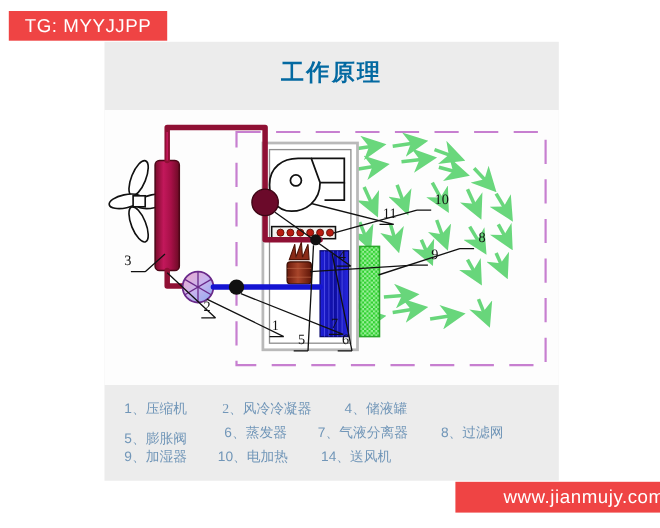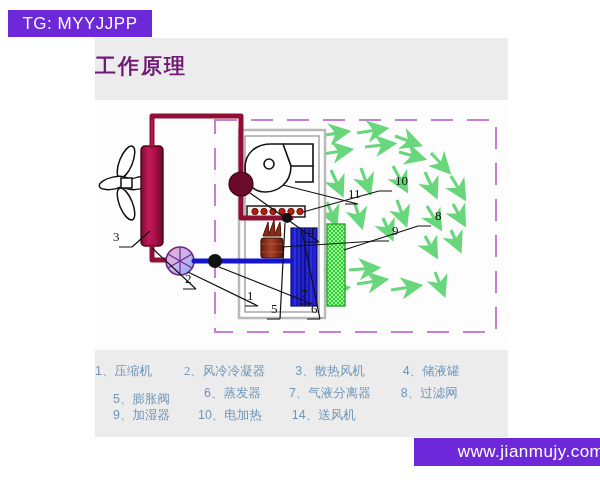--- a/index.html
+++ b/index.html
@@ -12,7 +12,7 @@
 
   
   .wm{
-    position:absolute;background:#6d28d9;color:#ffffff;
+    position:absolute;background:#ef4444;color:#ffffff;
     font-weight:400;letter-spacing:.5px;
     display:flex;align-items:center;justify-content:center;
   }

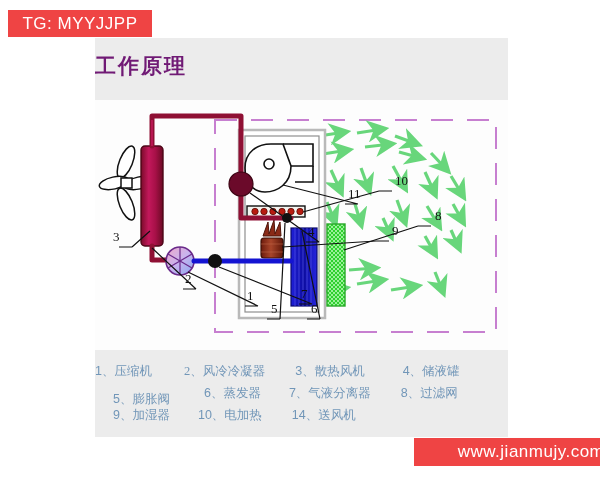--- a/index.html
+++ b/index.html
@@ -25,8 +25,8 @@
     background:#ececec;
   }
   #panel-title{
-    position:absolute;left:0;top:14px;width:413px;
-    color:#701a75;font-size:21px;font-weight:bold;letter-spacing:2px;
+    position:absolute;left:0;top:14px;width:413px;text-align:center;
+    color:#0369a1;font-size:21px;font-weight:bold;letter-spacing:2px;
   }
 
   

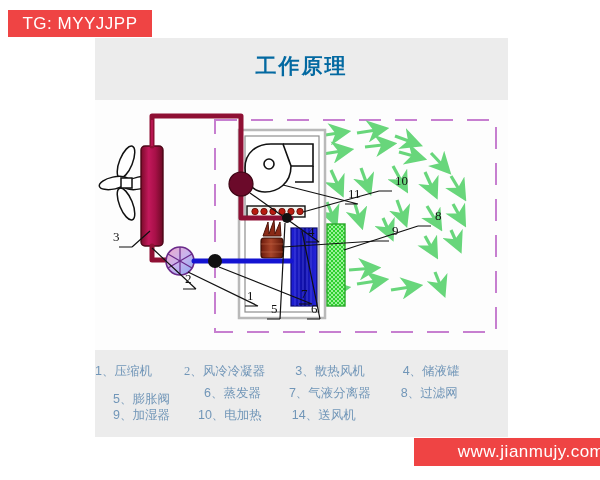--- a/index.html
+++ b/index.html
@@ -49,7 +49,7 @@
   .legend-row.r1{top:26px;}
   .legend-row.r2{top:48px;}
   .legend-item{white-space:nowrap;}
-  .legend-row.r0 .legend-item:nth-child(1){}
+  .legend-row.r0 .legend-item:nth-child(1){margin-left:18px;}
   .legend-row.r0 .legend-item:nth-child(2){margin-left:32px;font-family:Liberation Serif, serif;}
   .legend-row.r0 .legend-item:nth-child(3){margin-left:30px;}
   .legend-row.r0 .legend-item:nth-child(4){margin-left:38px;}

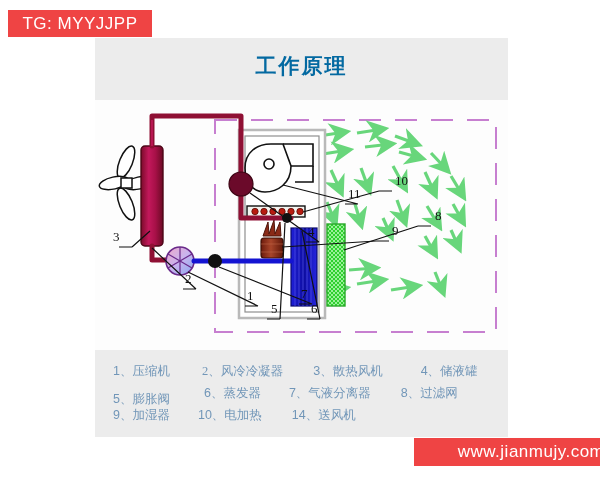--- a/index.html
+++ b/index.html
@@ -251,7 +251,6 @@
     <div class="legend-row r0">
       <span class="legend-item"><span>1、</span><span>压缩机</span></span>
       <span class="legend-item"><span>2、</span><span>风冷冷凝器</span></span>
-      <span class="legend-item"><span>3、</span><span>散热风机</span></span>
       <span class="legend-item"><span>4、</span><span>储液罐</span></span>
     </div>
     <div class="legend-row r1">

